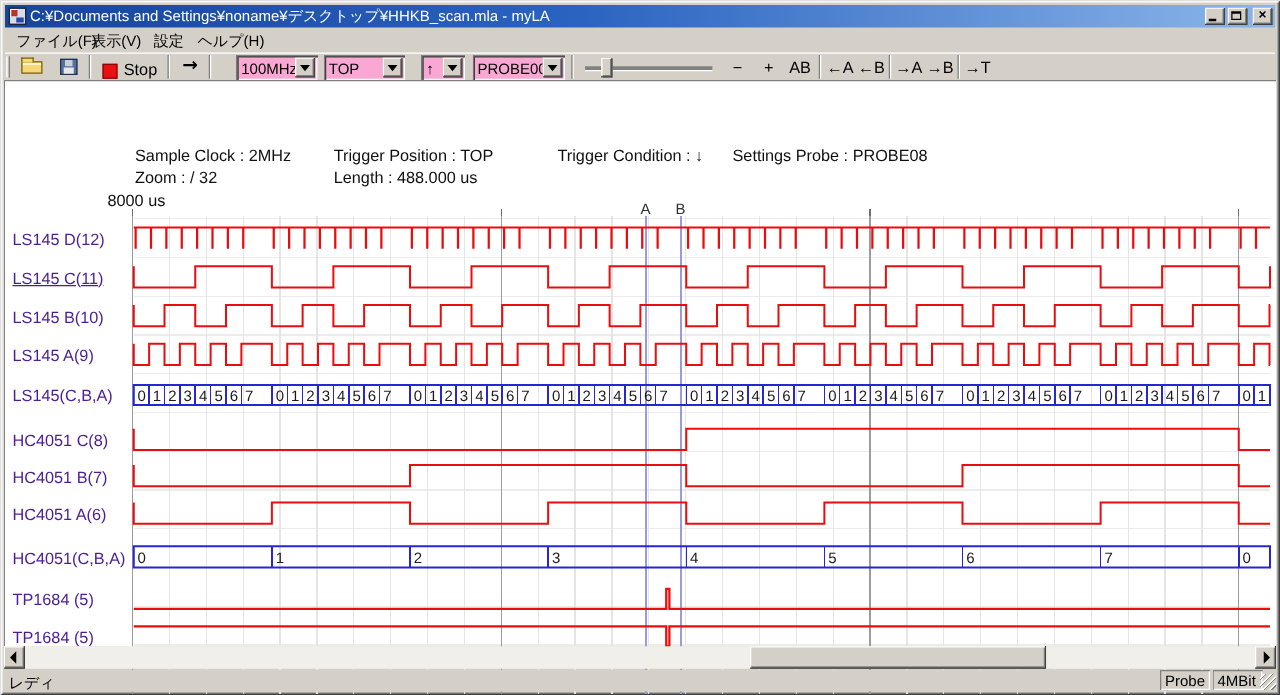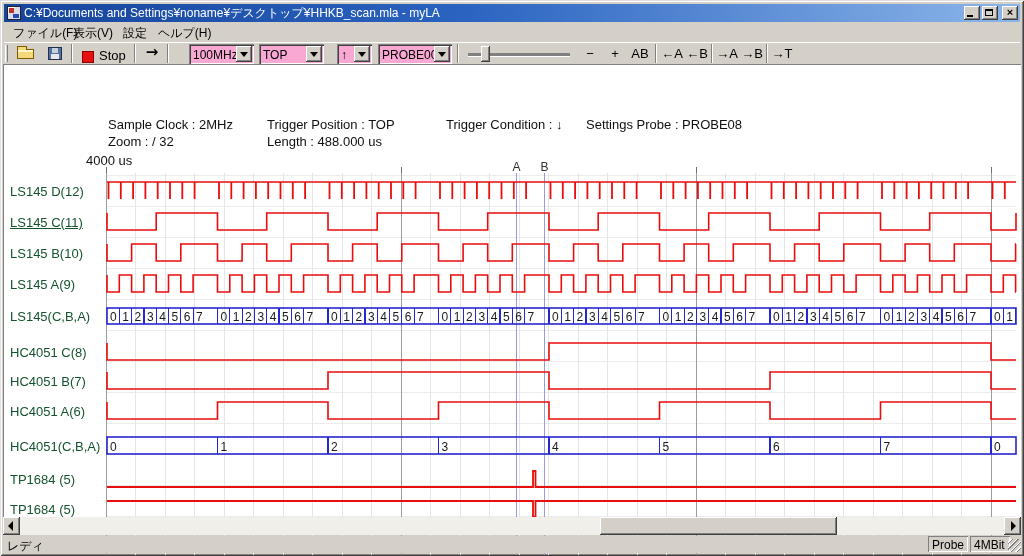--- a/index.html
+++ b/index.html
@@ -161,7 +161,7 @@
     <span class="infotext" style="left:586px;top:77px">Settings Probe : PROBE08</span>
     <span class="infotext" style="left:108px;top:94px">Zoom : /  32</span>
     <span class="infotext" style="left:267px;top:94px">Length : 488.000 us</span>
-    <span class="infotext" style="left:86px;top:113px">4000 us</span>
+    <span class="infotext" style="left:86px;top:113px">8000 us</span>
     <div id="labels">
         <div class="chlabel" style="top: 143.5px;">LS145 D(12)</div>
         <div class="chlabel" style="top: 174.5px; text-decoration: underline;">LS145 C(11)</div>

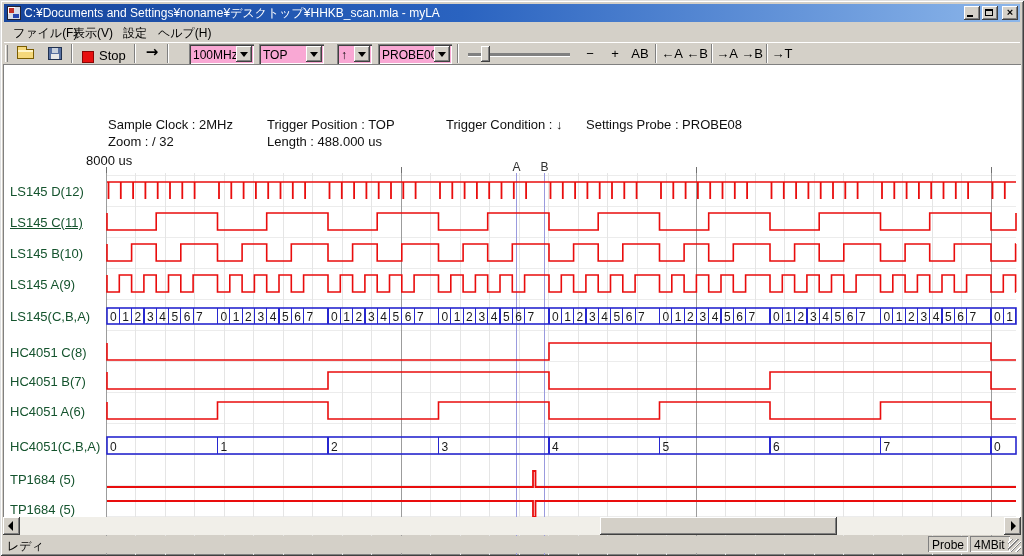--- a/index.html
+++ b/index.html
@@ -56,7 +56,7 @@
     box-shadow:inset 1px 1px 0 #808080,inset -1px -1px 0 #fff;}
   .overlay{position:absolute;left:0;top:0;width:1024px;height:556px;pointer-events:none;margin-top:40px;}
   .infotext{position:absolute;font-size:13px;white-space:nowrap;color:#101010;}
-  .chlabel{position:absolute;left:10px;font-size:13px;white-space:nowrap;color:#14532d;}
+  .chlabel{position:absolute;left:10px;font-size:13px;white-space:nowrap;color:#4c1d95;}
   svg text{font-family:"Liberation Sans",sans-serif;}
   
   .hscroll{position:absolute;left:3px;top:517px;width:1018px;height:18px;background:#f1efe9;}

